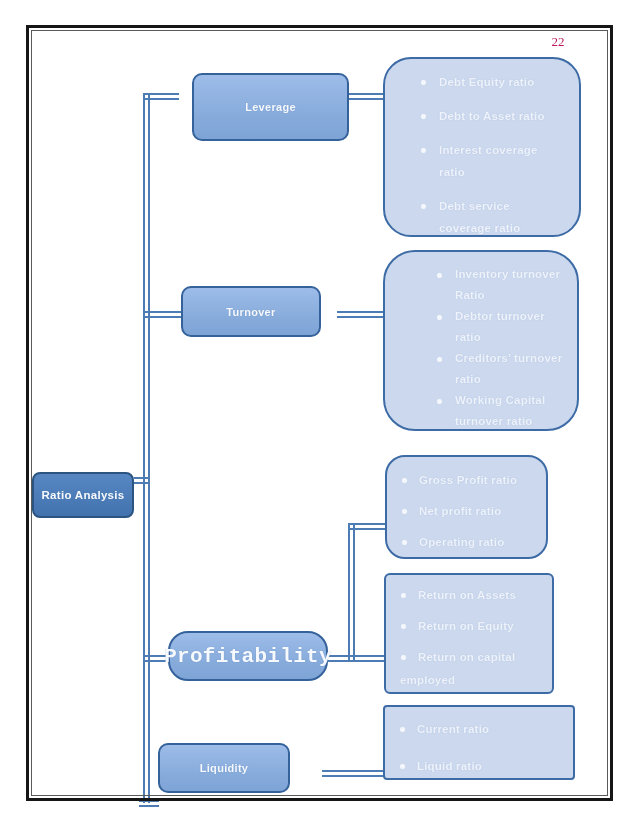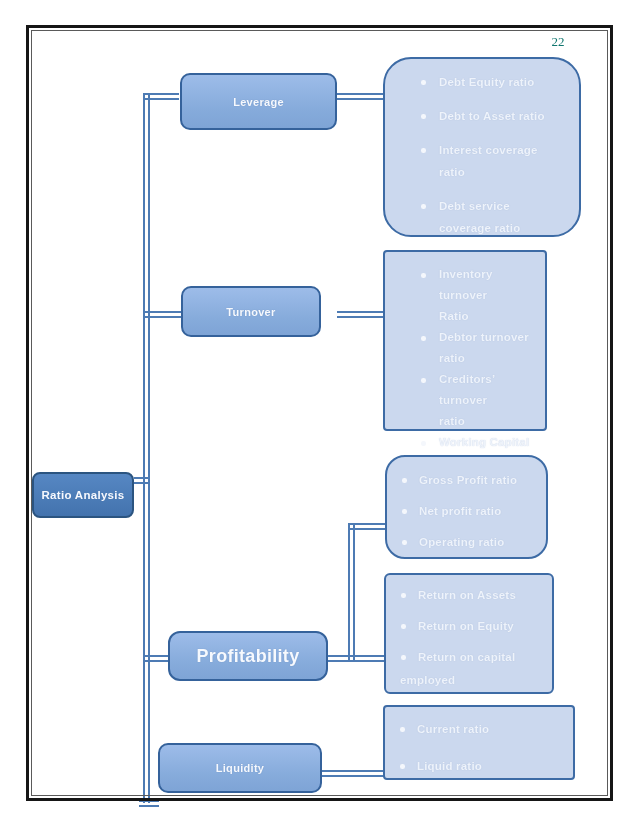--- a/index.html
+++ b/index.html
@@ -13,7 +13,7 @@
                      border:1px solid #5a5a5a;}
 
   .page-number{position:absolute;left:545px;top:34px;width:26px;text-align:center;
-               font-family:"Liberation Serif",serif;font-size:13px;color:#0f766e;z-index:6;}
+               font-family:"Liberation Serif",serif;font-size:13px;color:#be185d;z-index:6;}
 
   
   .conn{position:absolute;box-sizing:border-box;z-index:1;}

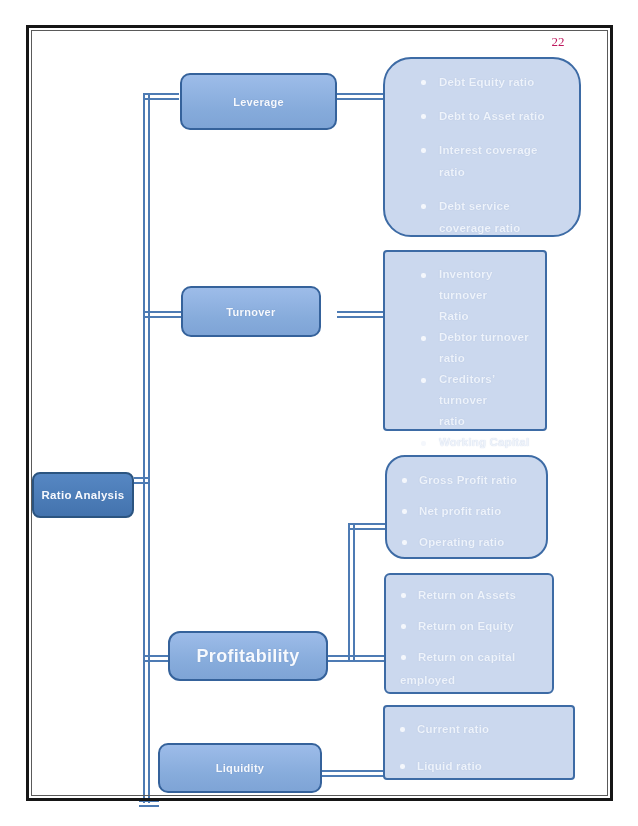--- a/index.html
+++ b/index.html
@@ -60,7 +60,7 @@
                  font-size:11.5px;line-height:22px;letter-spacing:.2px;
                  text-shadow:0 0 1px rgba(150,170,205,.6);}
 
-  #node-leverage      {left:180px;top:73px;width:157px;height:57px;}
+  #node-leverage      {left:192px;top:73px;width:157px;height:68px;}
   #node-turnover      {left:181px;top:286px;width:140px;height:51px;}
   #node-profitability {left:168px;top:631px;width:160px;height:50px;}
   #node-liquidity     {left:158px;top:743px;width:164px;height:50px;text-align:center;}

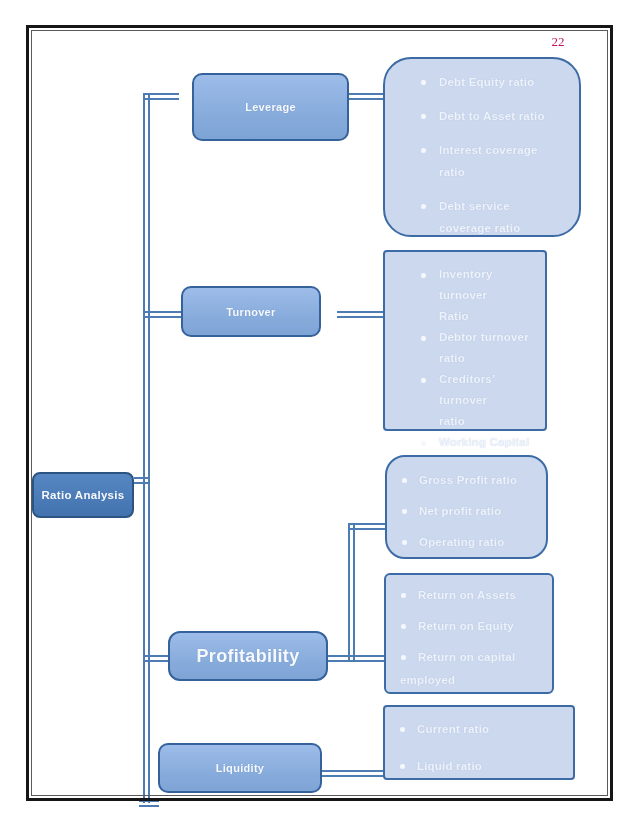--- a/index.html
+++ b/index.html
@@ -47,7 +47,7 @@
 
   #box-leverage {left:383px;top:57px;width:198px;height:180px;border-radius:28px;padding:12px 8px 0 0;}
   #box-leverage li{margin-bottom:12px;}
-  #box-turnover {left:383px;top:250px;width:164px;height:181px;border-radius:4px;padding:12px 6px 0 0;}
+  #box-turnover {left:383px;top:250px;width:196px;height:181px;border-radius:32px;padding:12px 6px 0 16px;}
   #box-turnover li{margin-bottom:0;line-height:21px;}
   #box-margin   {left:385px;top:455px;width:163px;height:104px;border-radius:20px;padding:12px 6px 0 0;}
   #box-margin li{margin-bottom:9px;}

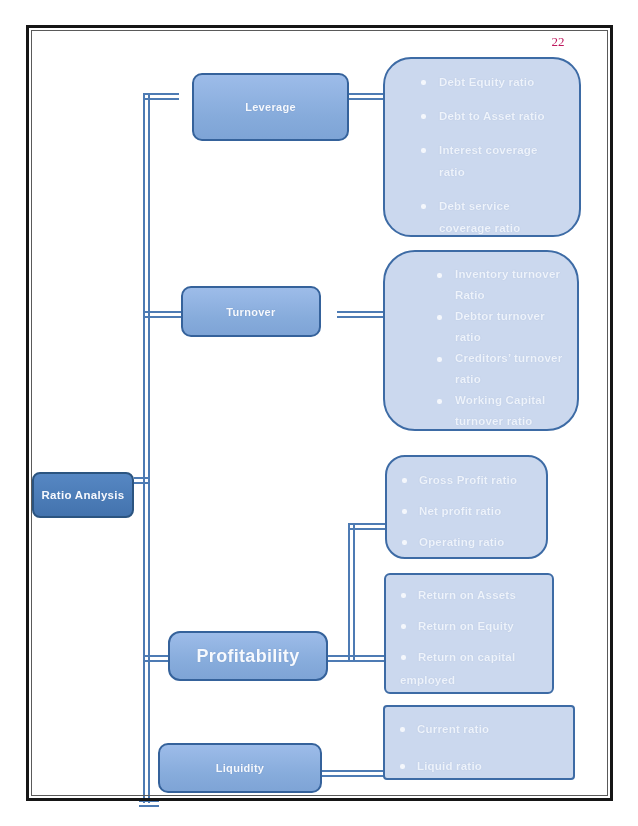--- a/index.html
+++ b/index.html
@@ -27,7 +27,7 @@
         display:flex;align-items:center;justify-content:center;
         color:#f6f9fe;font-weight:bold;font-size:11px;letter-spacing:.3px;
         text-shadow:0 0 1px rgba(90,120,170,.55);}
-  .node.big{font-size:18px;border-radius:12px;}
+  .node.big{font-size:21px;border-radius:20px;font-family:Liberation Mono, monospace;}
   .node.root{background:linear-gradient(180deg,#5687c3 0%,#4373ae 100%);
              border-color:#2b5480;font-size:11.5px;line-height:15px;text-align:center;
              border-radius:8px;}

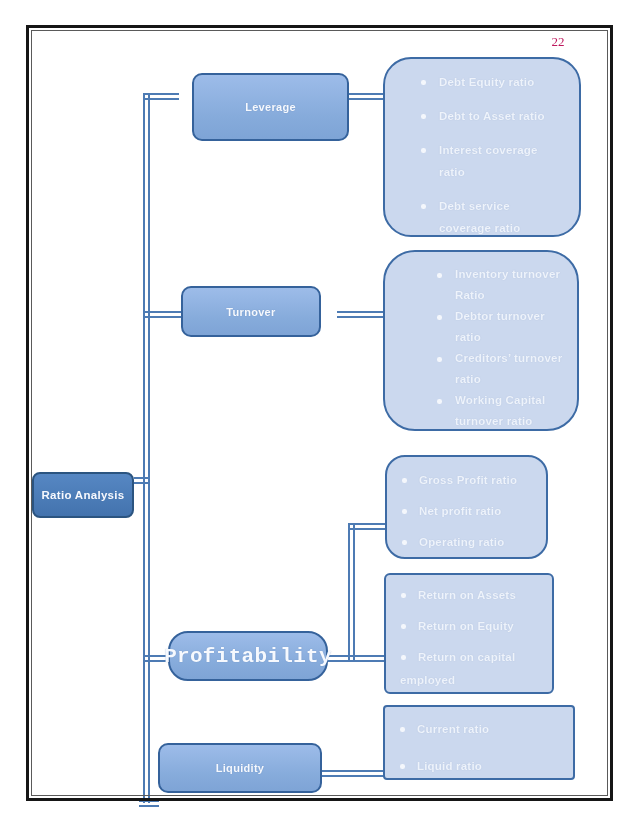--- a/index.html
+++ b/index.html
@@ -63,7 +63,7 @@
   #node-leverage      {left:192px;top:73px;width:157px;height:68px;}
   #node-turnover      {left:181px;top:286px;width:140px;height:51px;}
   #node-profitability {left:168px;top:631px;width:160px;height:50px;}
-  #node-liquidity     {left:158px;top:743px;width:164px;height:50px;text-align:center;}
+  #node-liquidity     {left:158px;top:743px;width:132px;height:50px;text-align:center;}
   #node-root          {left:32px;top:472px;width:102px;height:46px;}
 
   

